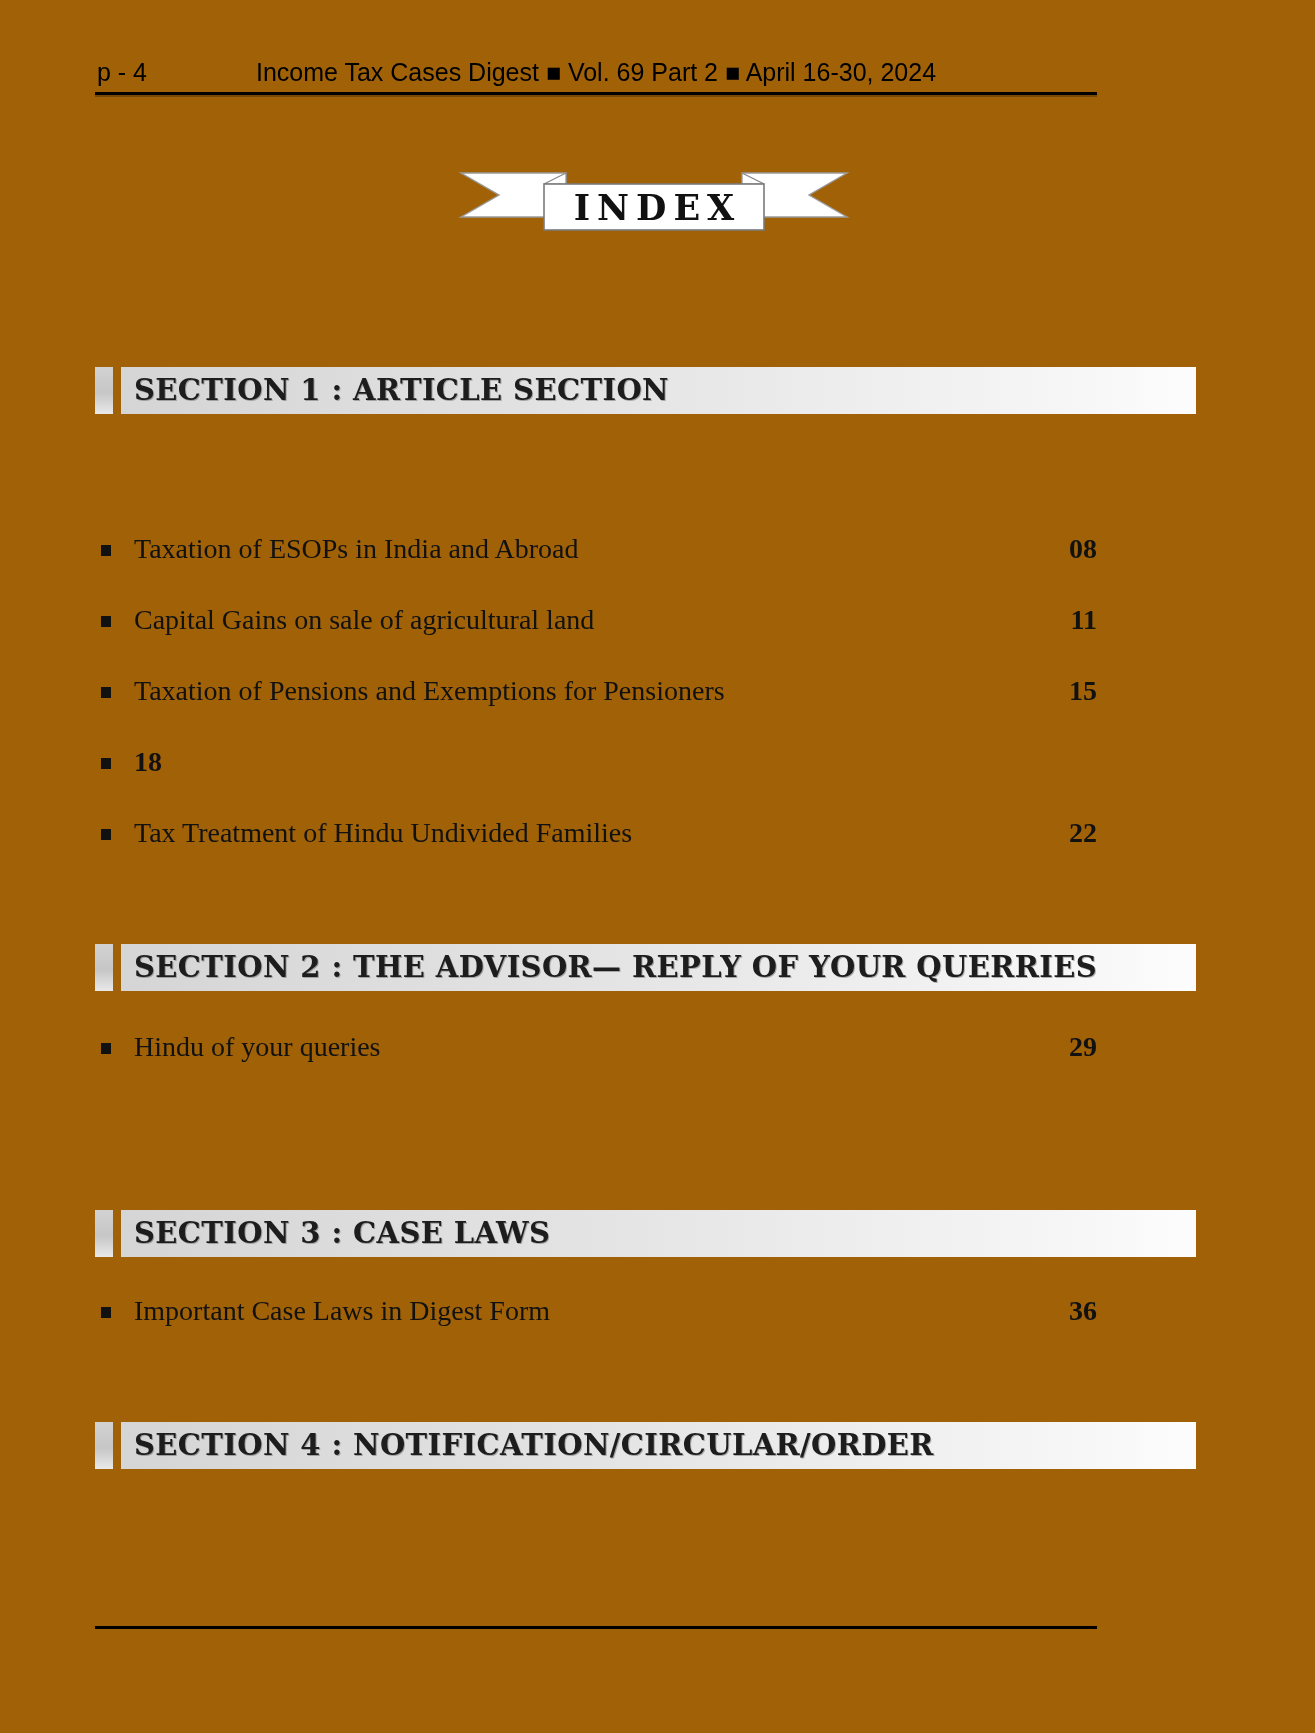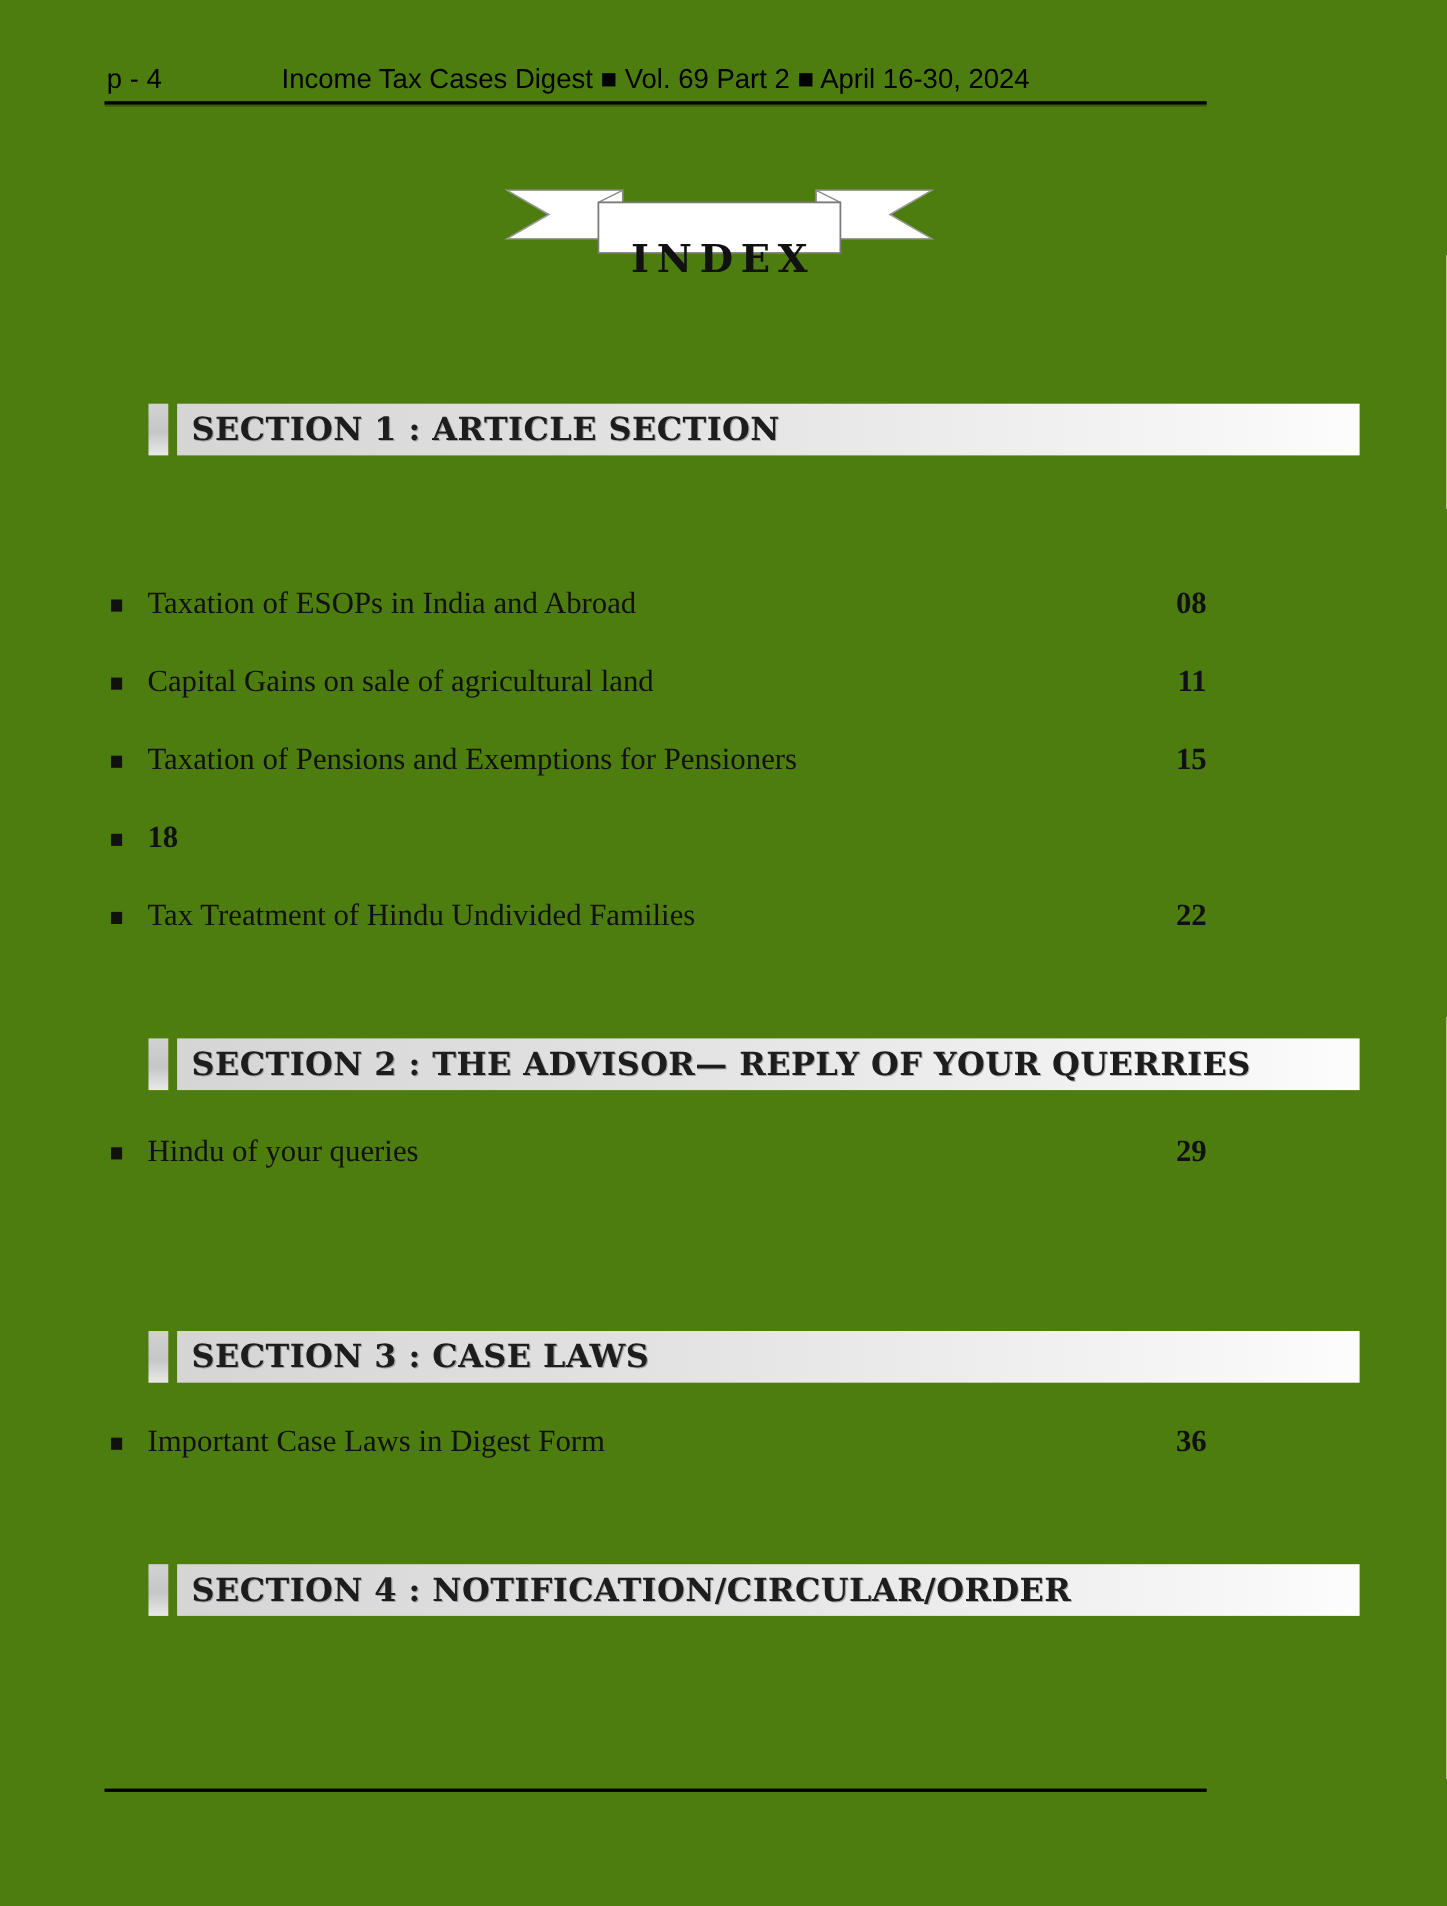--- a/index.html
+++ b/index.html
@@ -6,7 +6,7 @@
   .page{
     position:relative;
     width:1315px;height:1733px;
-    background:#4d7c0f;
+    background:#a16207;
     font-family:"Liberation Serif", serif;
     color:#111;
     overflow:hidden;

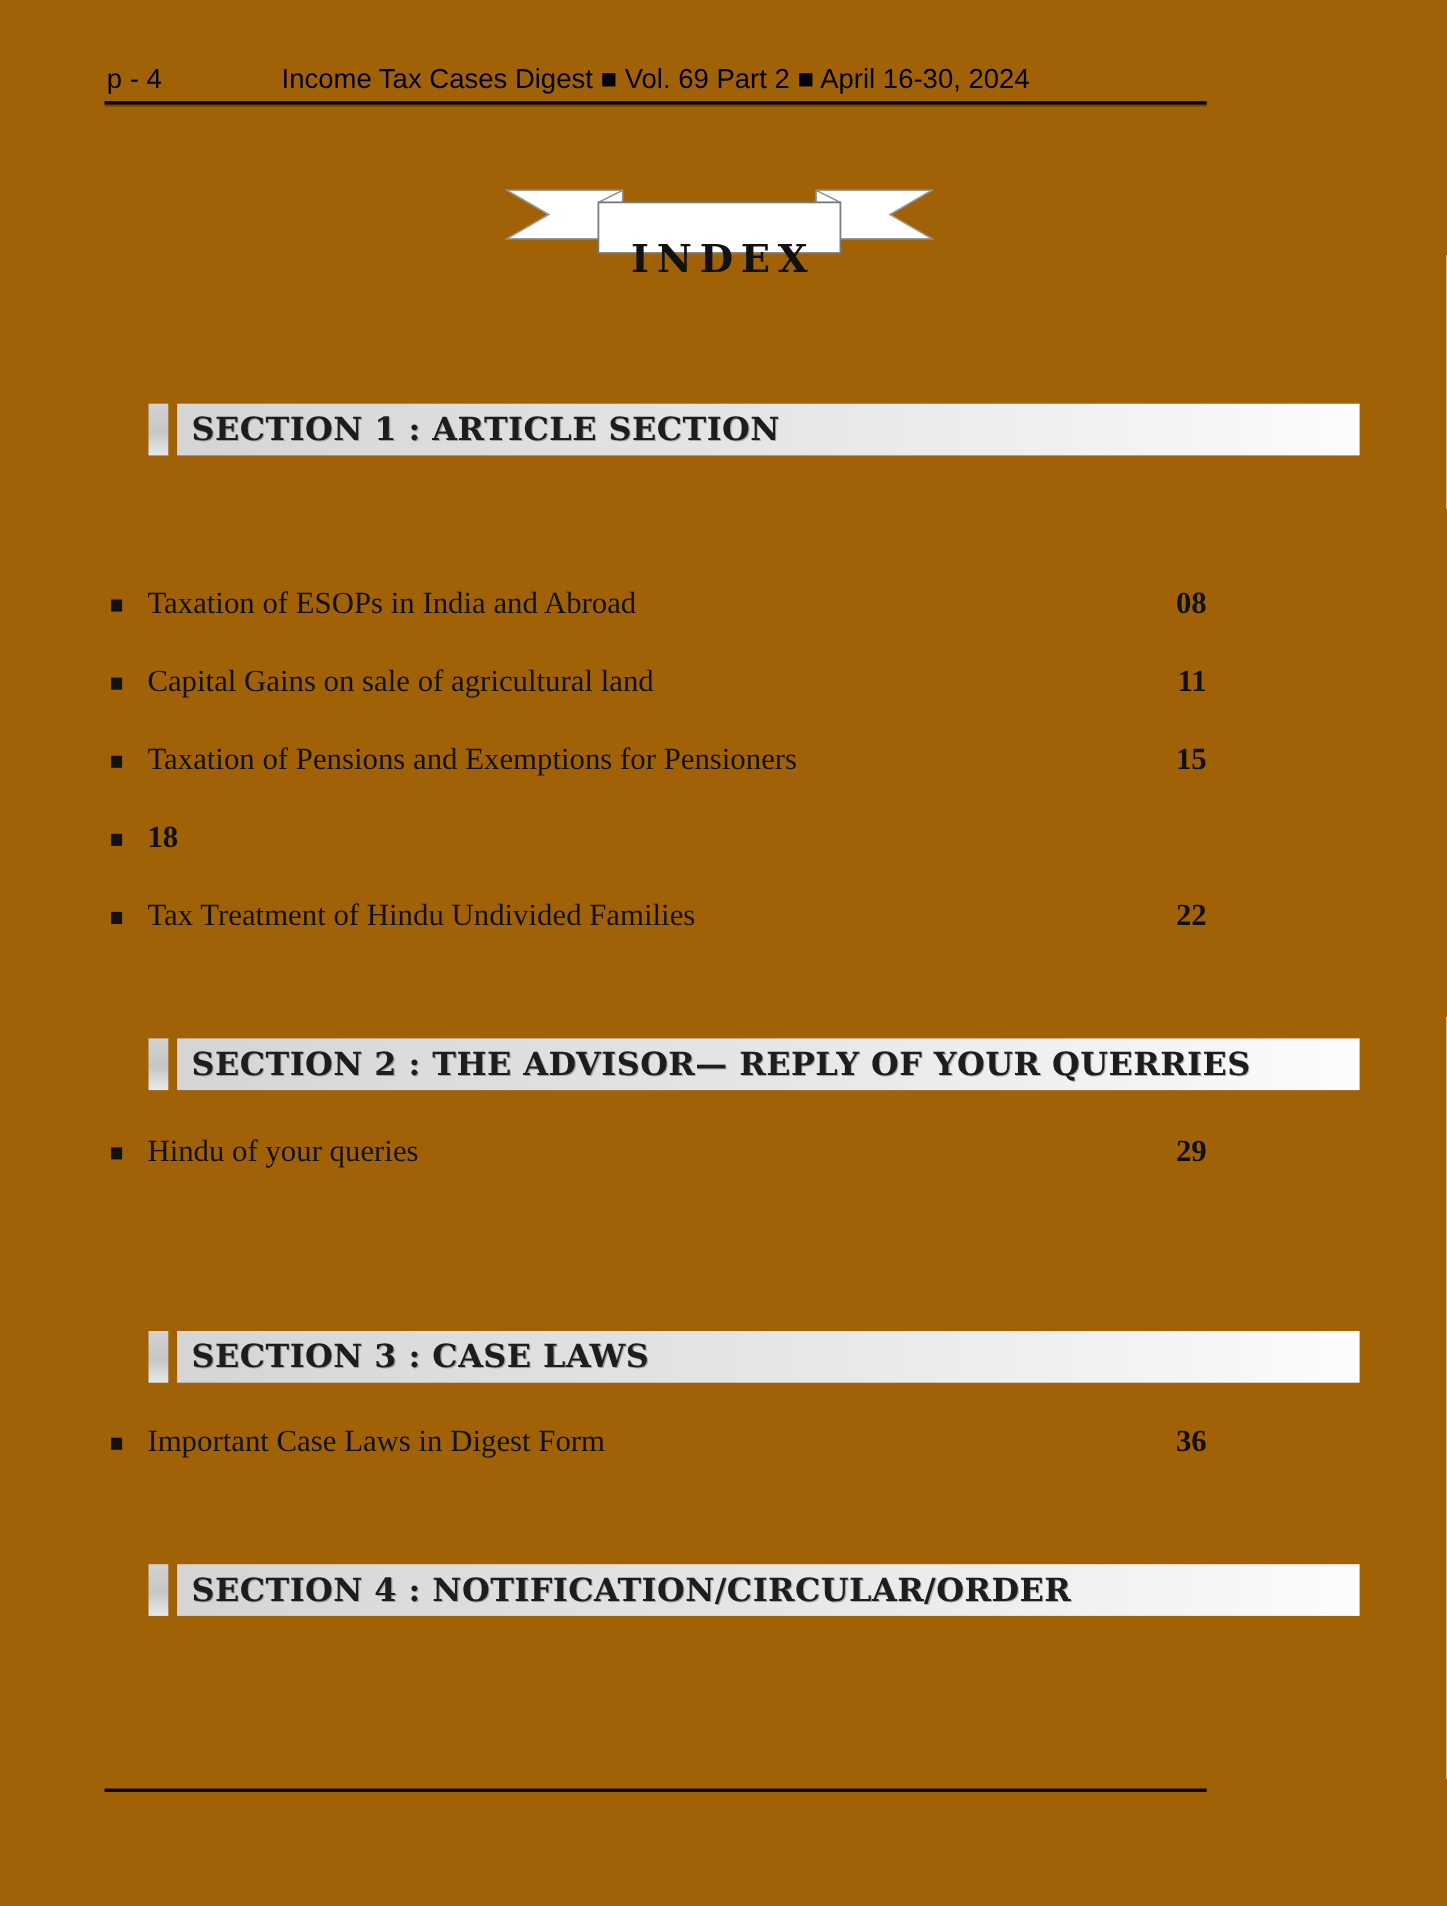--- a/index.html
+++ b/index.html
@@ -37,7 +37,6 @@
     font-weight:bold;font-size:35px;letter-spacing:7px;
     padding-left:7px;box-sizing:border-box;
     color:#111;
-    margin-top:28px;
   }
   
   .secbar{position:absolute;left:95px;width:1101px;height:47px;margin-left:40px;}

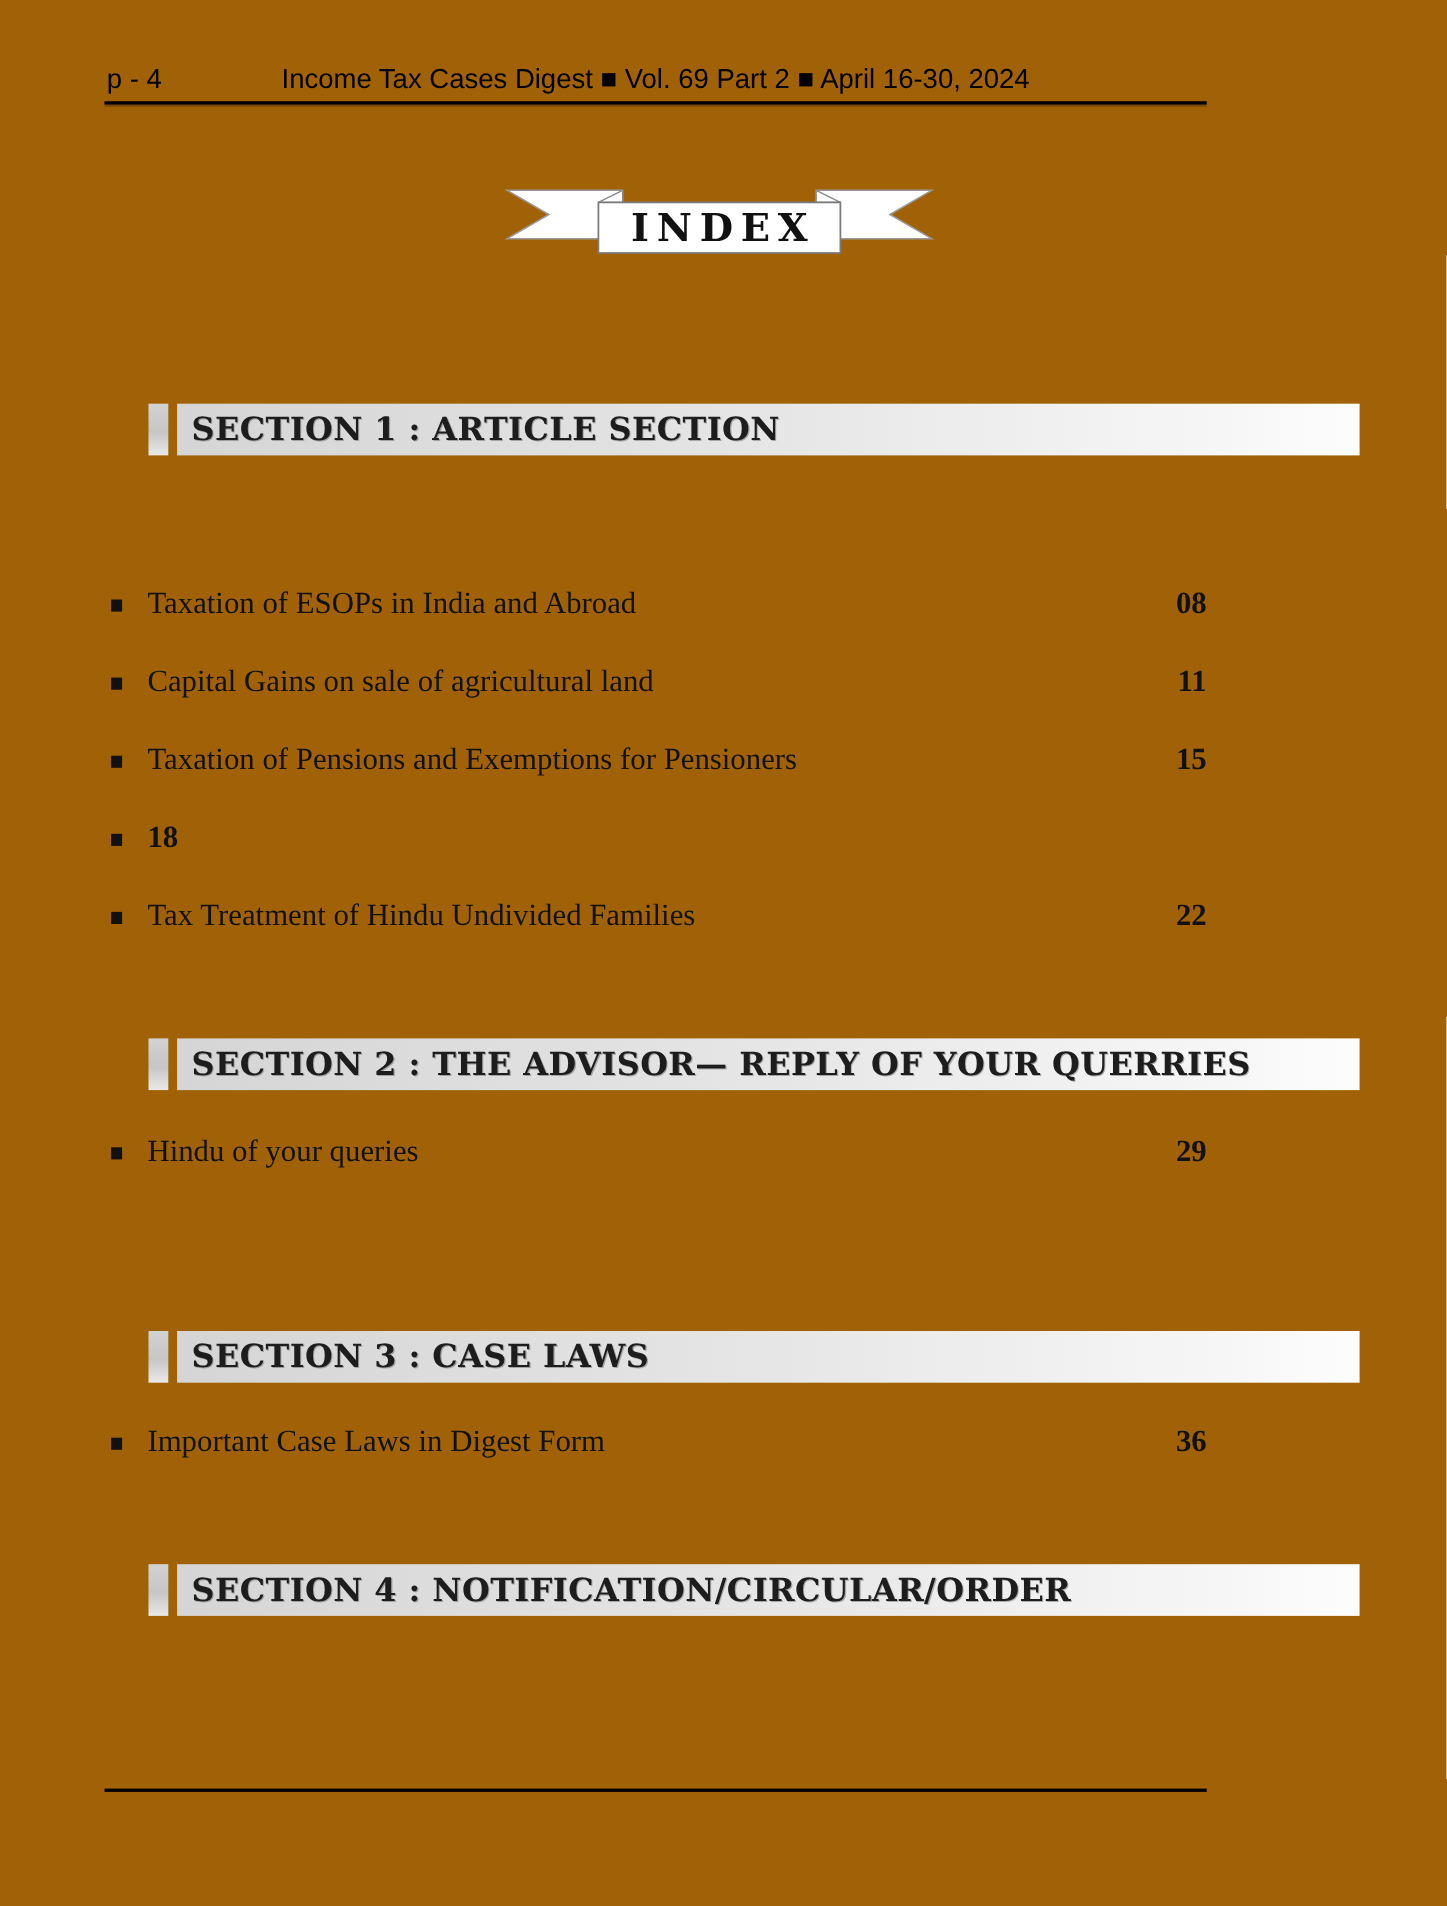--- a/index.html
+++ b/index.html
@@ -39,7 +39,7 @@
     color:#111;
   }
   
-  .secbar{position:absolute;left:95px;width:1101px;height:47px;margin-left:40px;}
+  .secbar{position:absolute;left:95px;width:1101px;height:47px;}
   .notch{
     position:absolute;left:0;top:0;width:18px;height:47px;
     background:linear-gradient(to bottom,#d2d2d2,#c6c6c6 55%,#e9e9e9);

